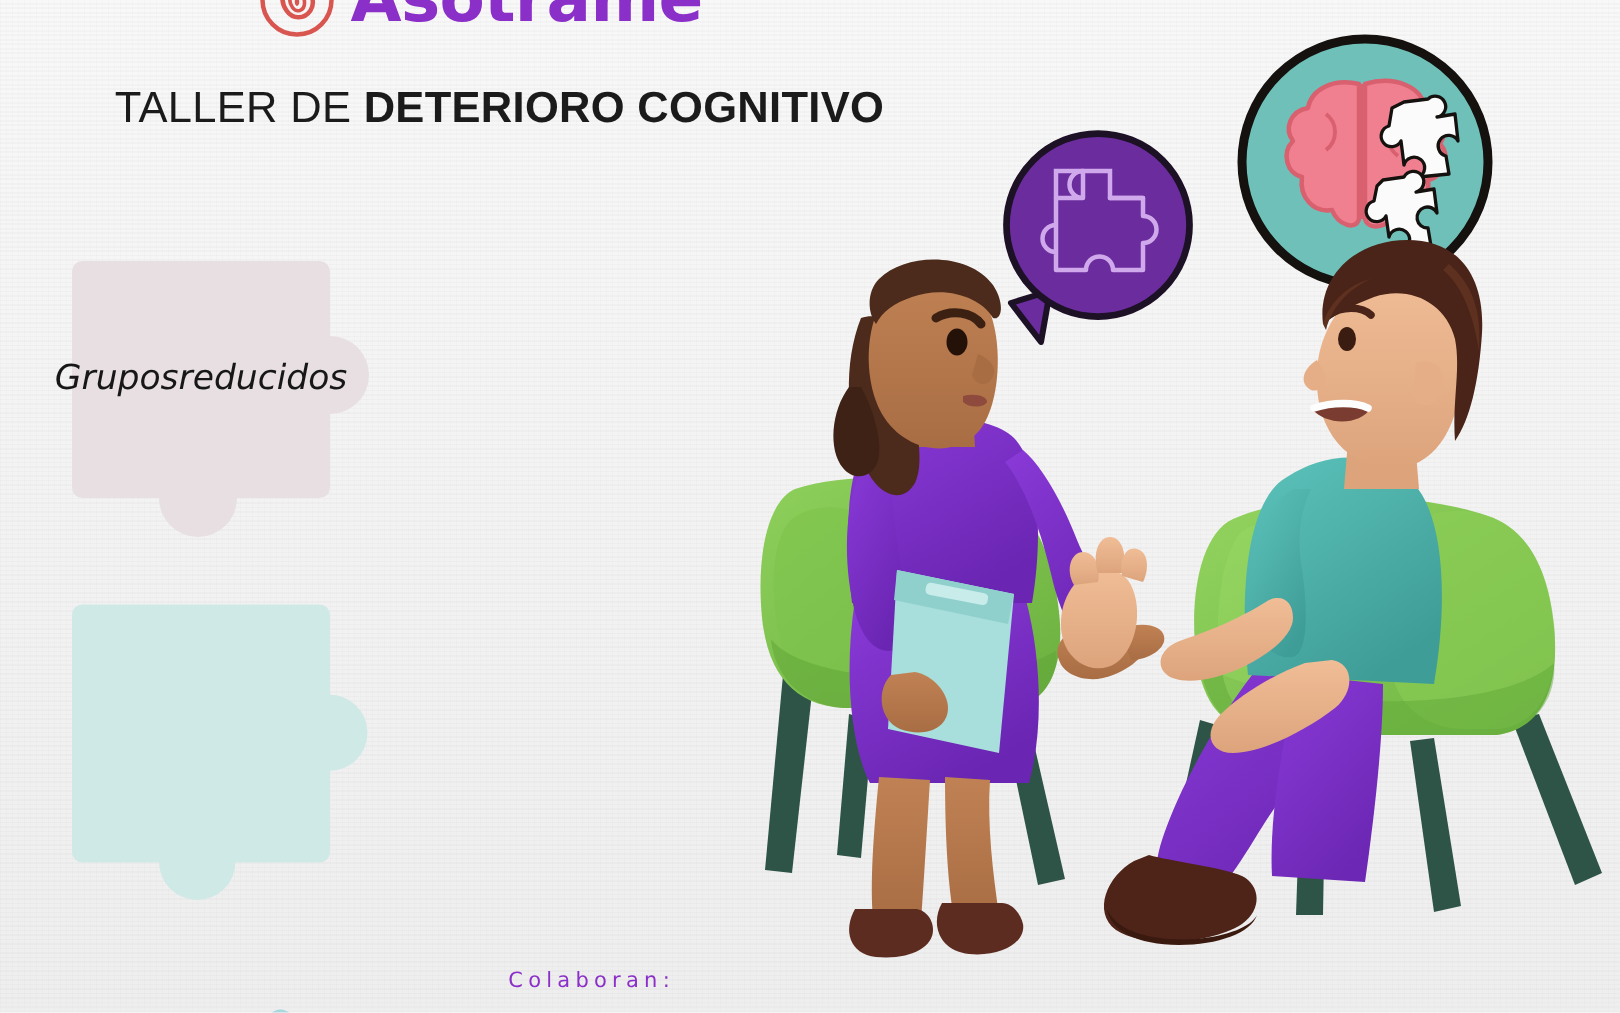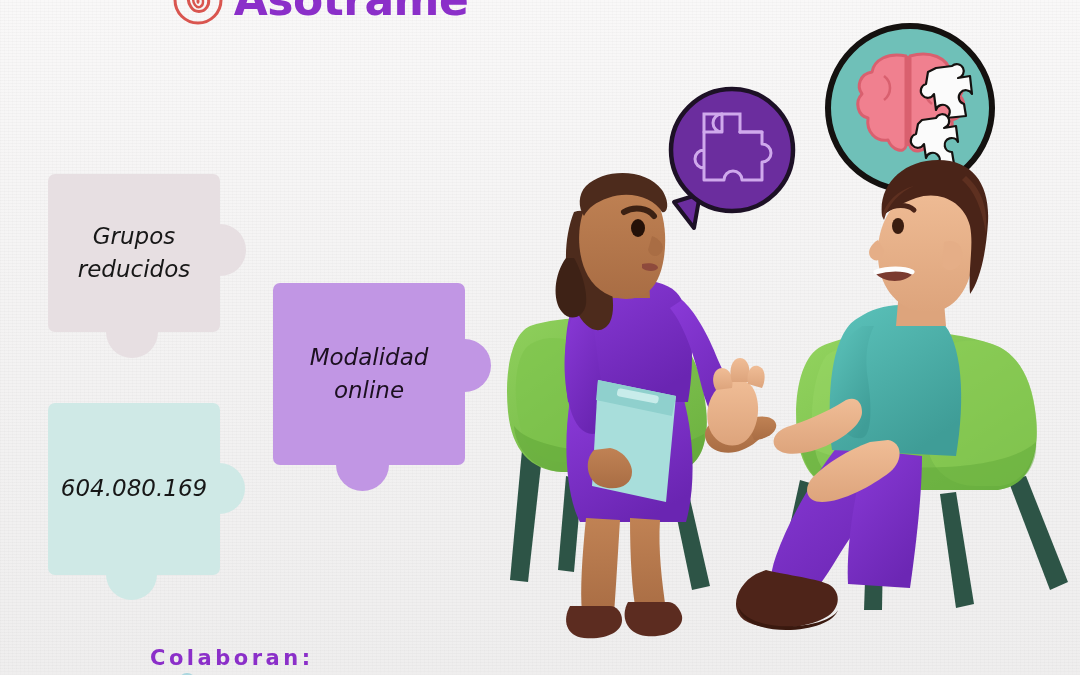--- a/index.html
+++ b/index.html
@@ -119,6 +119,9 @@
   </div>
 
   <div id="headline">
+    <div>
+      <span class="light">TALLER DE </span><span class="heavy">DETERIORO COGNITIVO</span>
+    </div>
   </div>
 
   <div class="puzzle" id="piece-grupos">

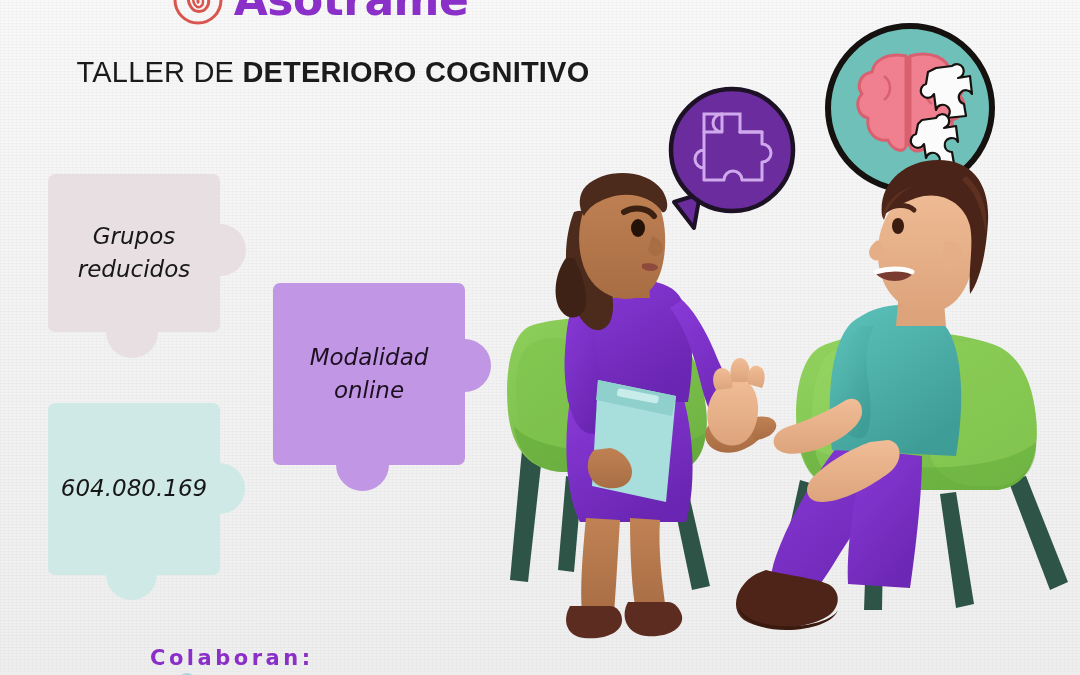--- a/index.html
+++ b/index.html
@@ -52,7 +52,7 @@
   }
   .puzzle .ptext{
     position:absolute;left:0;top:0;width:100%;height:100%;
-    display:flex;flex-direction:column;align-items:center;justify-content:center;
+    display:flex;align-items:center;justify-content:center;
     font-style:italic;color:#171717;
     font-family:"DejaVu Sans", sans-serif;
     font-size:23px;line-height:1.45;text-align:center;

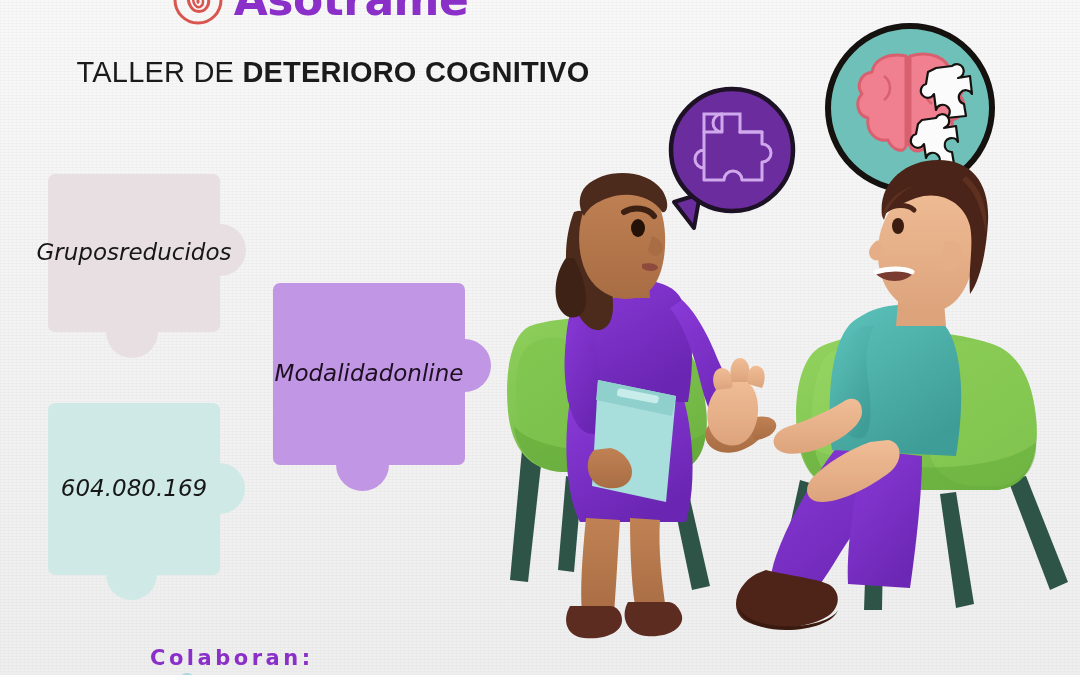--- a/index.html
+++ b/index.html
@@ -134,15 +134,6 @@
     </div>
   </div>
 
-  <div class="puzzle" id="piece-modalidad">
-    <div class="knob right"></div>
-    <div class="knob bottom"></div>
-    <div class="body"></div>
-    <div class="ptext">
-      <span>Modalidad</span>
-      <span>online</span>
-    </div>
-  </div>
 
   <div class="puzzle" id="piece-contacto">
     <div class="knob right"></div>

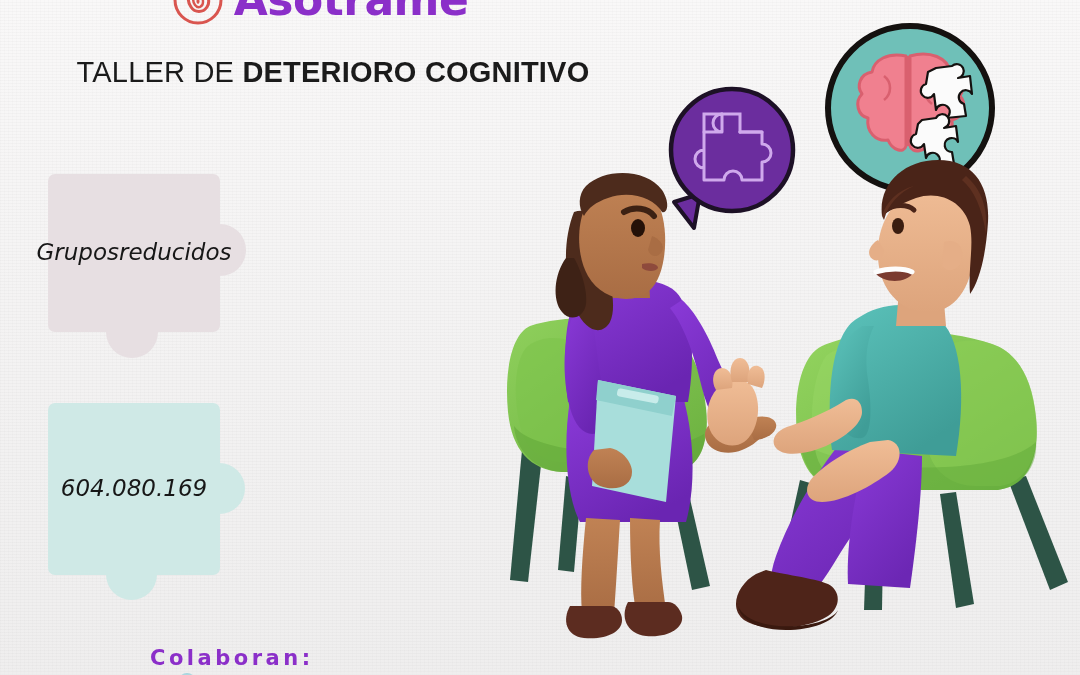--- a/index.html
+++ b/index.html
@@ -140,7 +140,6 @@
     <div class="knob bottom"></div>
     <div class="body"></div>
     <div class="ptext">
-      <span>604.080.169</span>
     </div>
   </div>
 

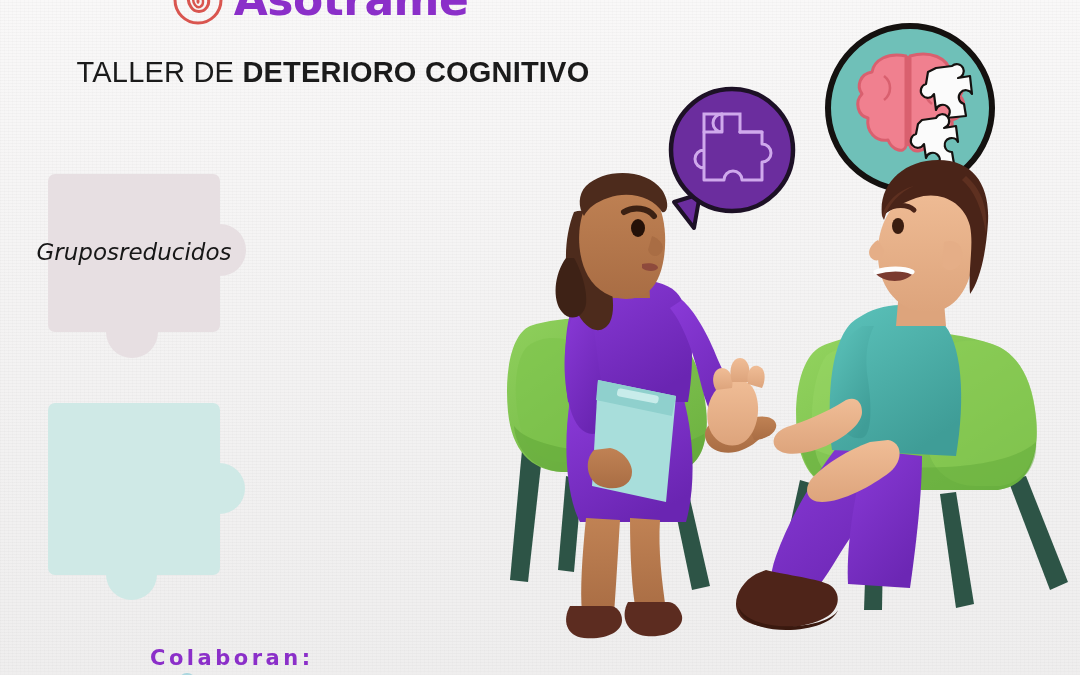--- a/index.html
+++ b/index.html
@@ -81,8 +81,8 @@
 
   
   #colaboran{
-    position:absolute;left:150px;top:646px;width:300px;text-align:left;
-    color:#8b2fc9;font-weight:bold;font-size:21px;letter-spacing:3.5px;
+    position:absolute;left:150px;top:646px;width:300px;text-align:right;
+    color:#8b2fc9;font-weight:normal;font-size:14px;letter-spacing:3.5px;
     font-family:"DejaVu Sans", sans-serif;
   }
   #collab-logo{

